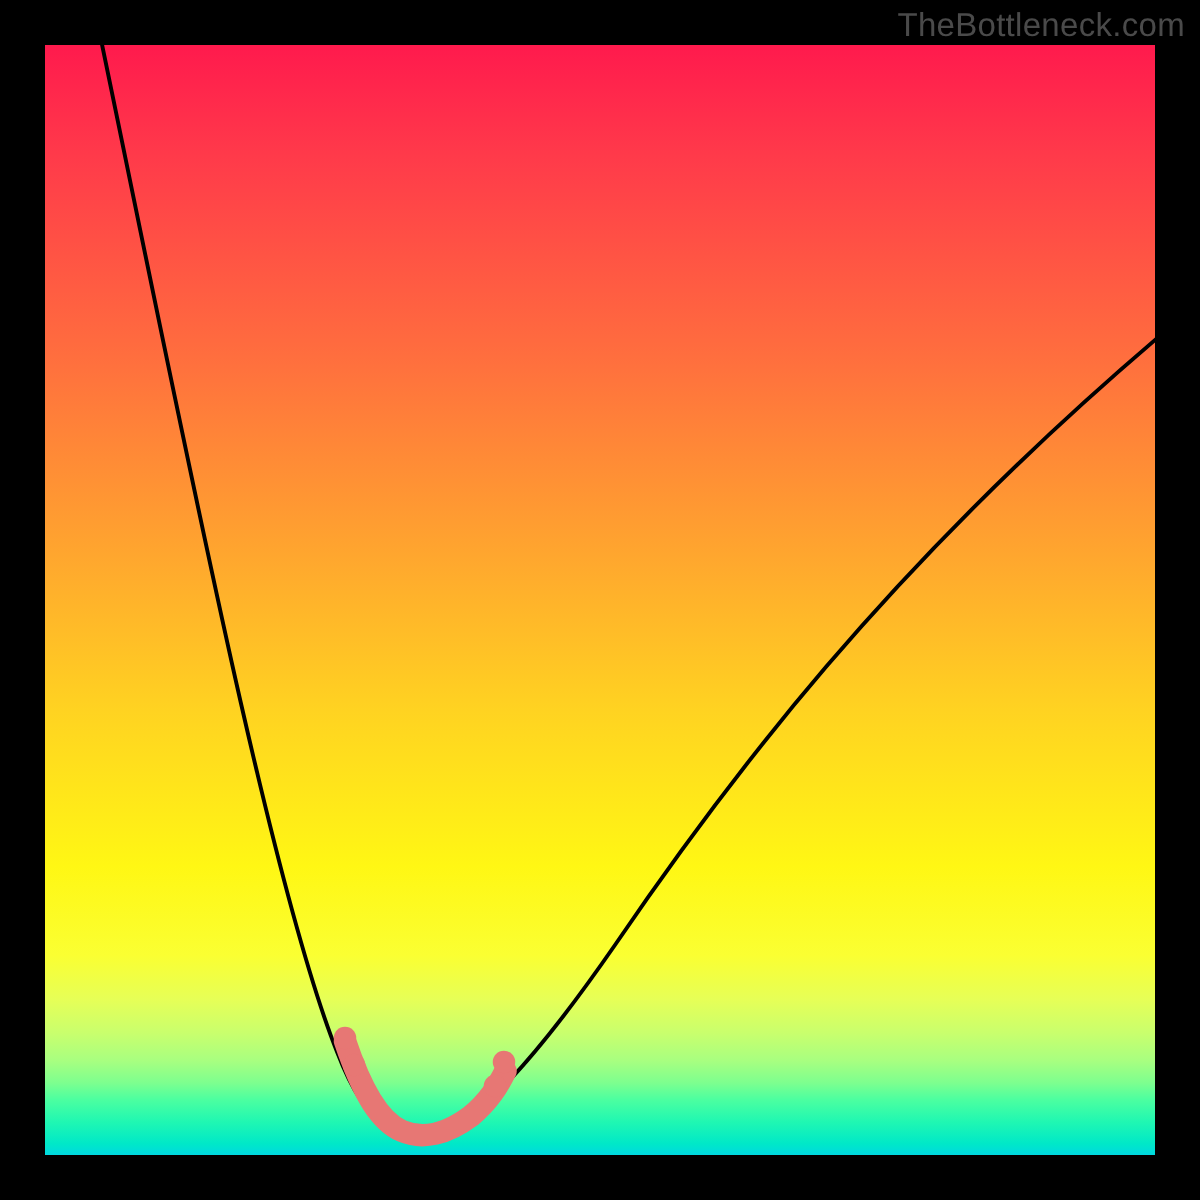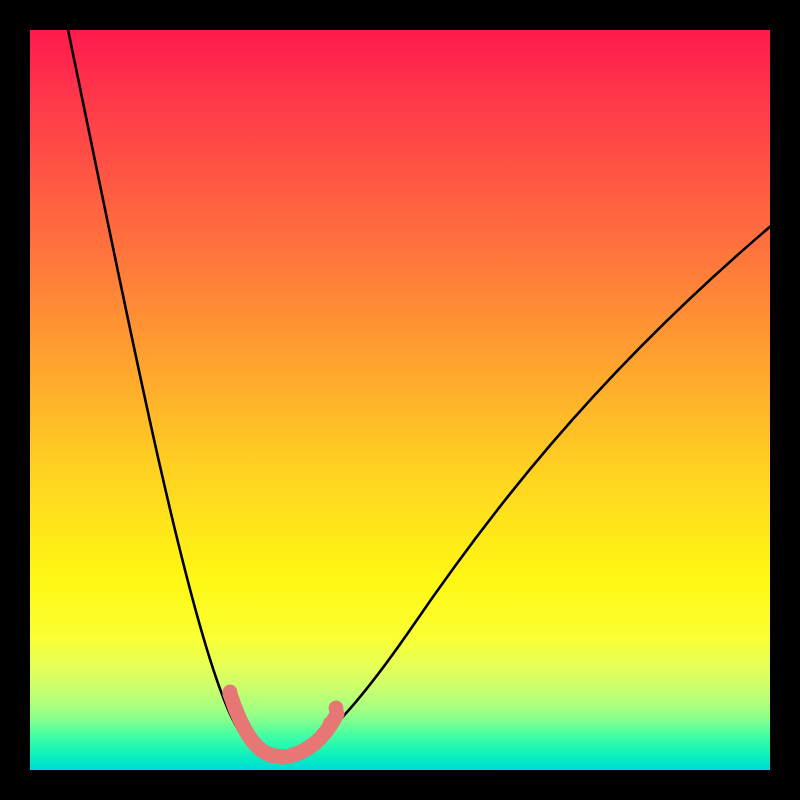--- a/index.html
+++ b/index.html
@@ -74,6 +74,7 @@
 <body>
 <div class="outer">
 
+  <div class="watermark">TheBottleneck.com</div>
 
   <div class="plot-area">
     <div class="gradient"></div>

